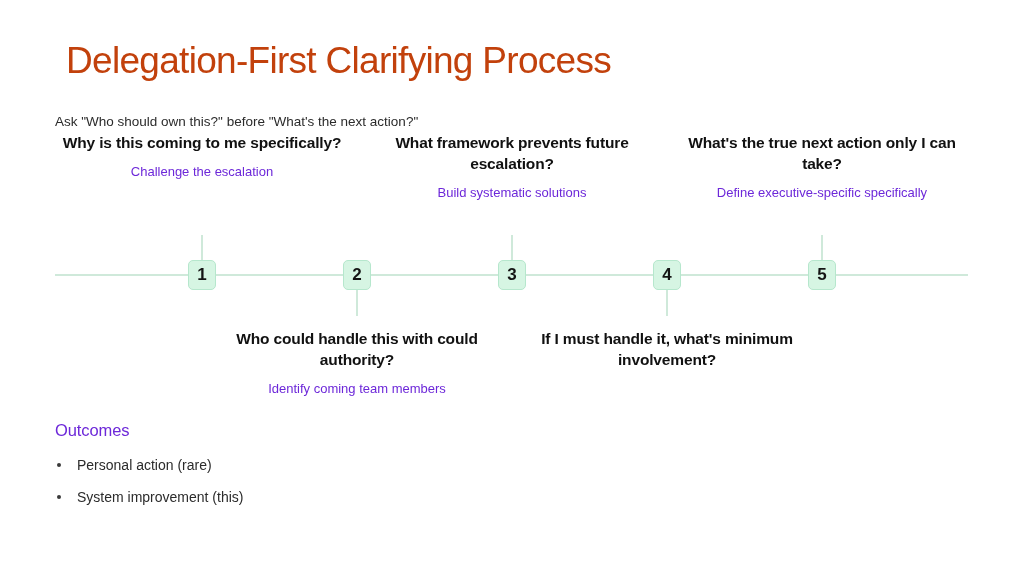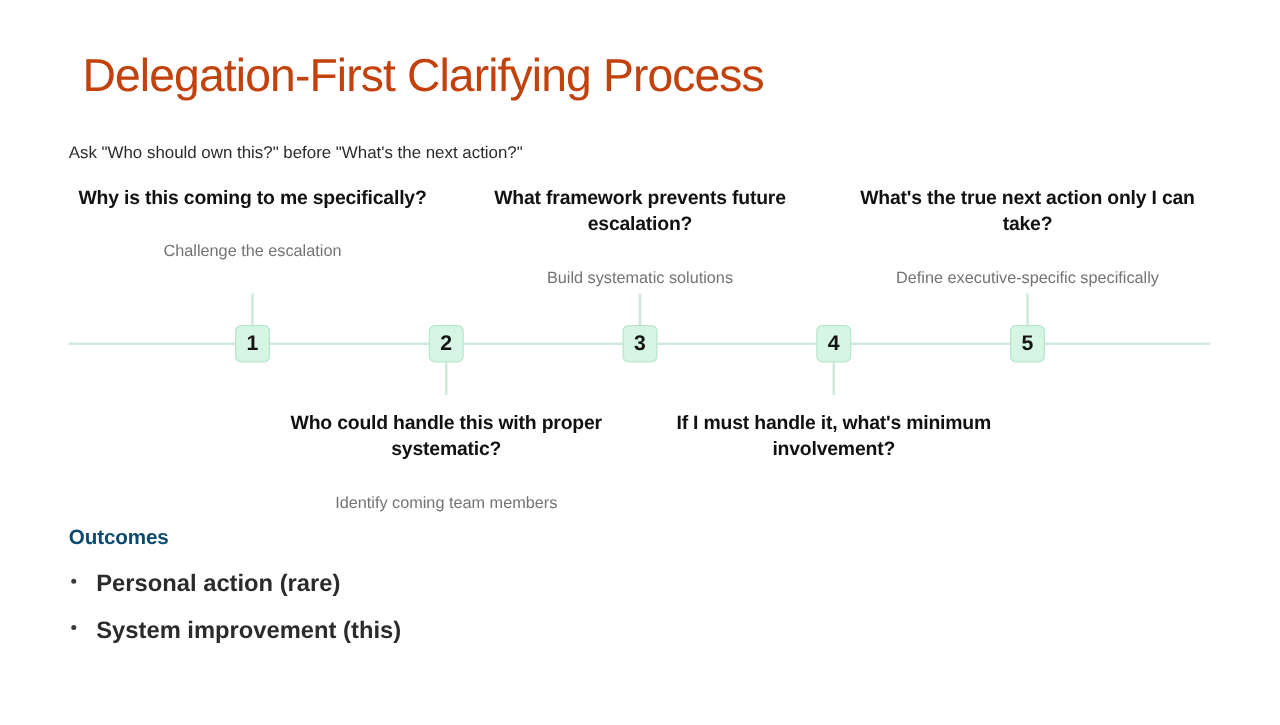--- a/index.html
+++ b/index.html
@@ -105,7 +105,7 @@
     left: -150px;
     text-align: center;
   }
-  .step.above .step-text { top: 148px; }
+  .step.above .step-text { top: 132px; }
   .step.below .step-text { top: 328px; }
 
   .step-title {

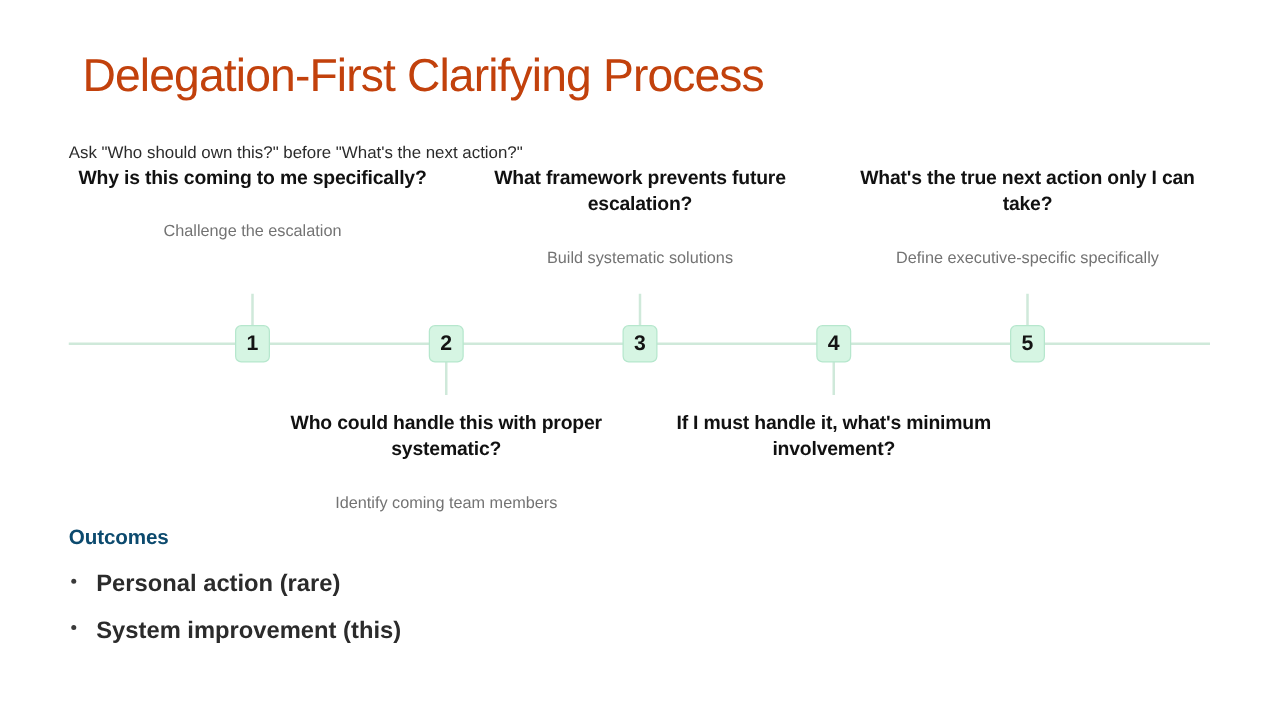--- a/index.html
+++ b/index.html
@@ -117,11 +117,11 @@
   }
 
   .step-desc {
-    margin-top: 23px;
+    margin-top: 10px;
     font-size: 13px;
     font-weight: normal;
     line-height: 1.35;
-    color: #737373;
+    color: #6d28d9;
   }
 
   

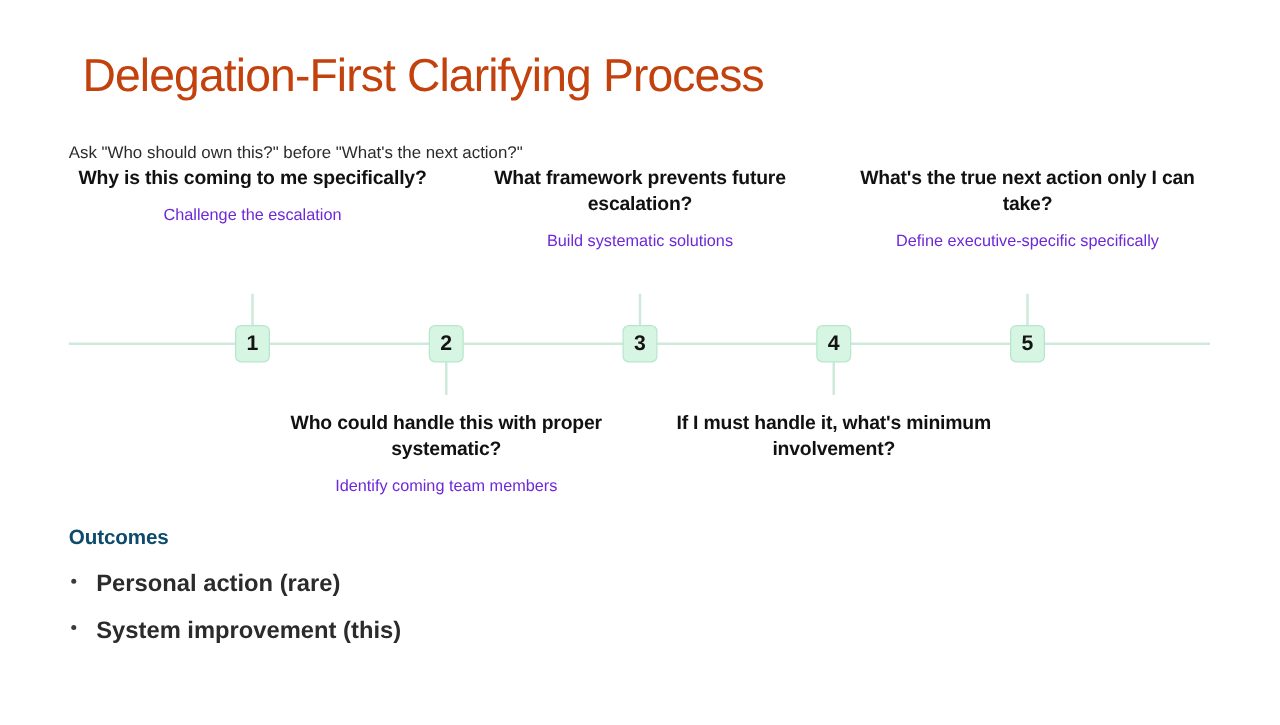--- a/index.html
+++ b/index.html
@@ -183,7 +183,7 @@
     <div class="step-stem"></div>
     <div class="step-marker">2</div>
     <div class="step-text">
-      <div class="step-title">Who could handle this with proper systematic?</div>
+      <div class="step-title">Who could handle this with could authority?</div>
       <div class="step-desc">Identify coming team members</div>
     </div>
   </div>

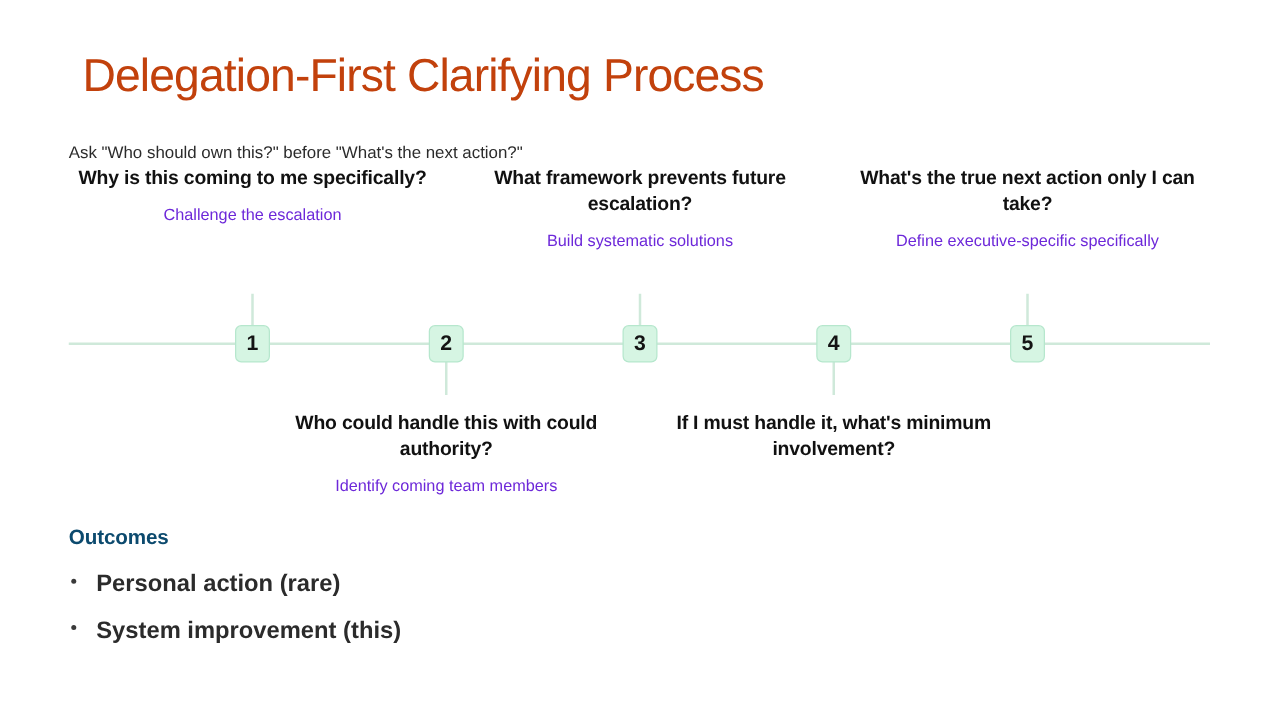--- a/index.html
+++ b/index.html
@@ -132,8 +132,8 @@
   }
   .outcomes-title {
     font-size: 16.5px;
-    font-weight: bold;
-    color: #0c4a6e;
+    font-weight: normal;
+    color: #6d28d9;
     margin: 0 0 18px 0;
     letter-spacing: -0.1px;
   }

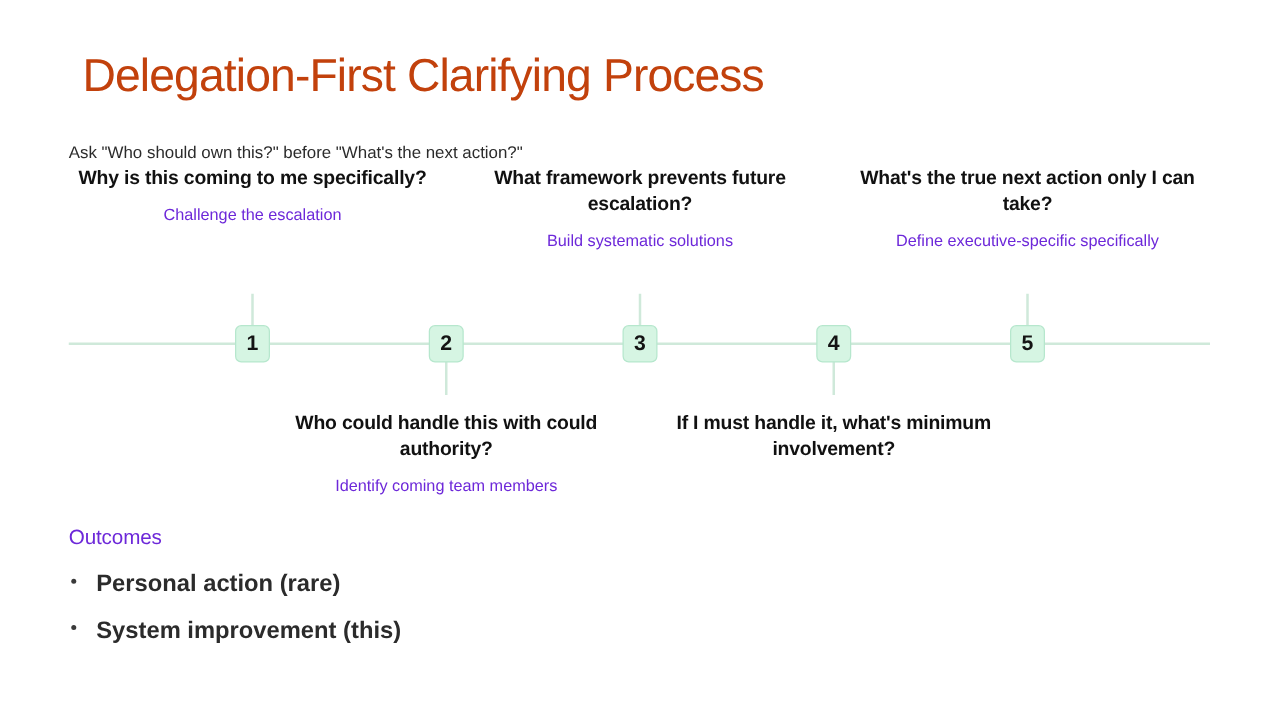--- a/index.html
+++ b/index.html
@@ -145,11 +145,10 @@
   .outcome-item {
     position: relative;
     padding-left: 22px;
-    font-size: 19px;
+    font-size: 14px;
     color: #2b2b2b;
     line-height: 1;
     margin-bottom: 18px;
-    font-weight: bold;
   }
   .outcome-bullet {
     position: absolute;

